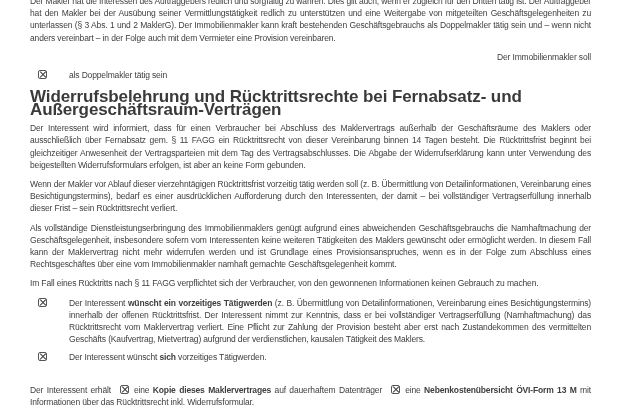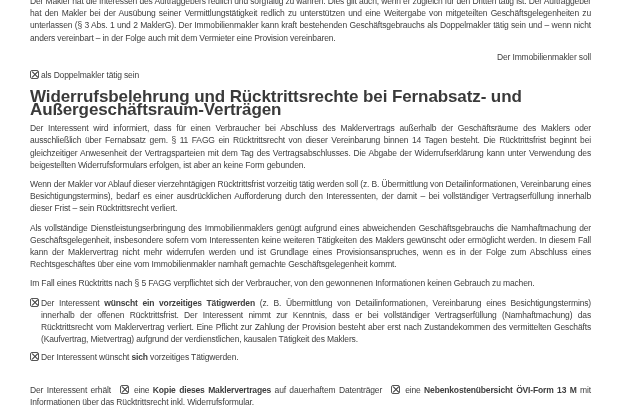--- a/index.html
+++ b/index.html
@@ -44,8 +44,8 @@
   .cb-row {
     display: flex;
     align-items: flex-start;
-    gap: 2px;
-    margin: 0 0 6px 0;
+    gap: 22px;
+    margin: 0 0 6px 8px;
   }
   .cb-label {
     flex: 1;

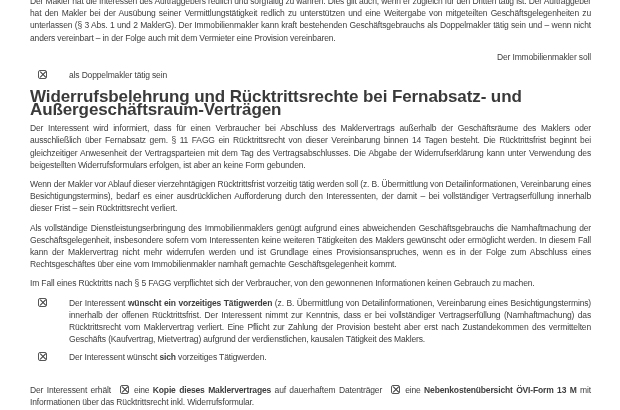--- a/index.html
+++ b/index.html
@@ -107,7 +107,7 @@
 
   <p class="para">Als vollständige Dienstleistungserbringung des Immobilienmaklers genügt aufgrund eines abweichenden Geschäftsgebrauchs die Namhaftmachung der Geschäftsgelegenheit, insbesondere sofern vom Interessenten keine weiteren Tätigkeiten des Maklers gewünscht oder ermöglicht werden. In diesem Fall kann der Maklervertrag nicht mehr widerrufen werden und ist Grundlage eines Provisionsanspruches, wenn es in der Folge zum Abschluss eines Rechtsgeschäftes über eine vom Immobilienmakler namhaft gemachte Geschäftsgelegenheit kommt.</p>
 
-  <p class="para">Im Fall eines Rücktritts nach § 5 FAGG verpflichtet sich der Verbraucher, von den gewonnenen Informationen keinen Gebrauch zu machen.</p>
+  <p class="para">Im Fall eines Rücktritts nach § 11 FAGG verpflichtet sich der Verbraucher, von den gewonnenen Informationen keinen Gebrauch zu machen.</p>
 
   <div class="cb-row">
     <span class="cb checked"></span>

